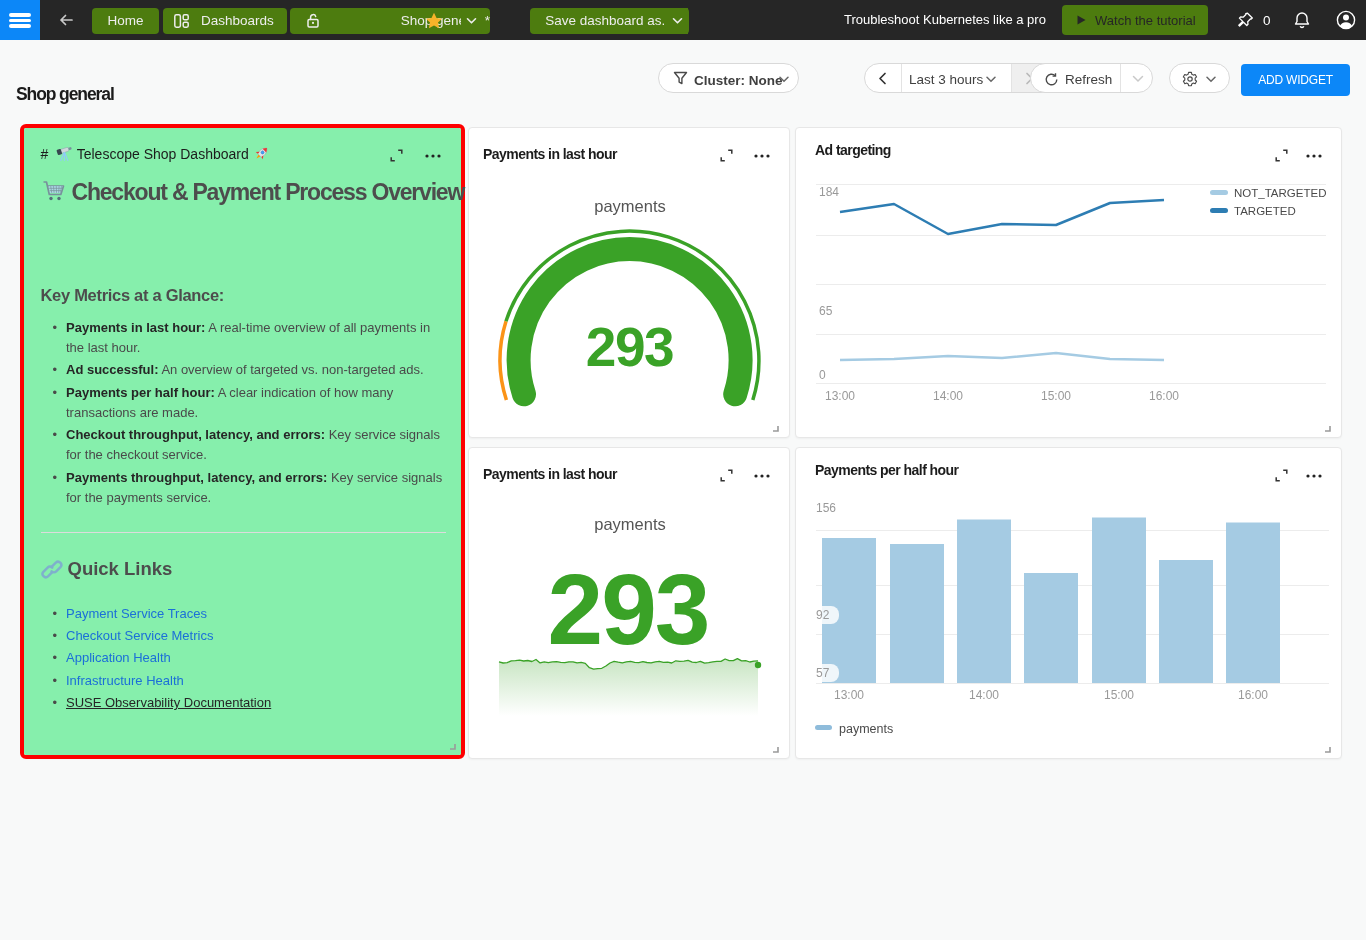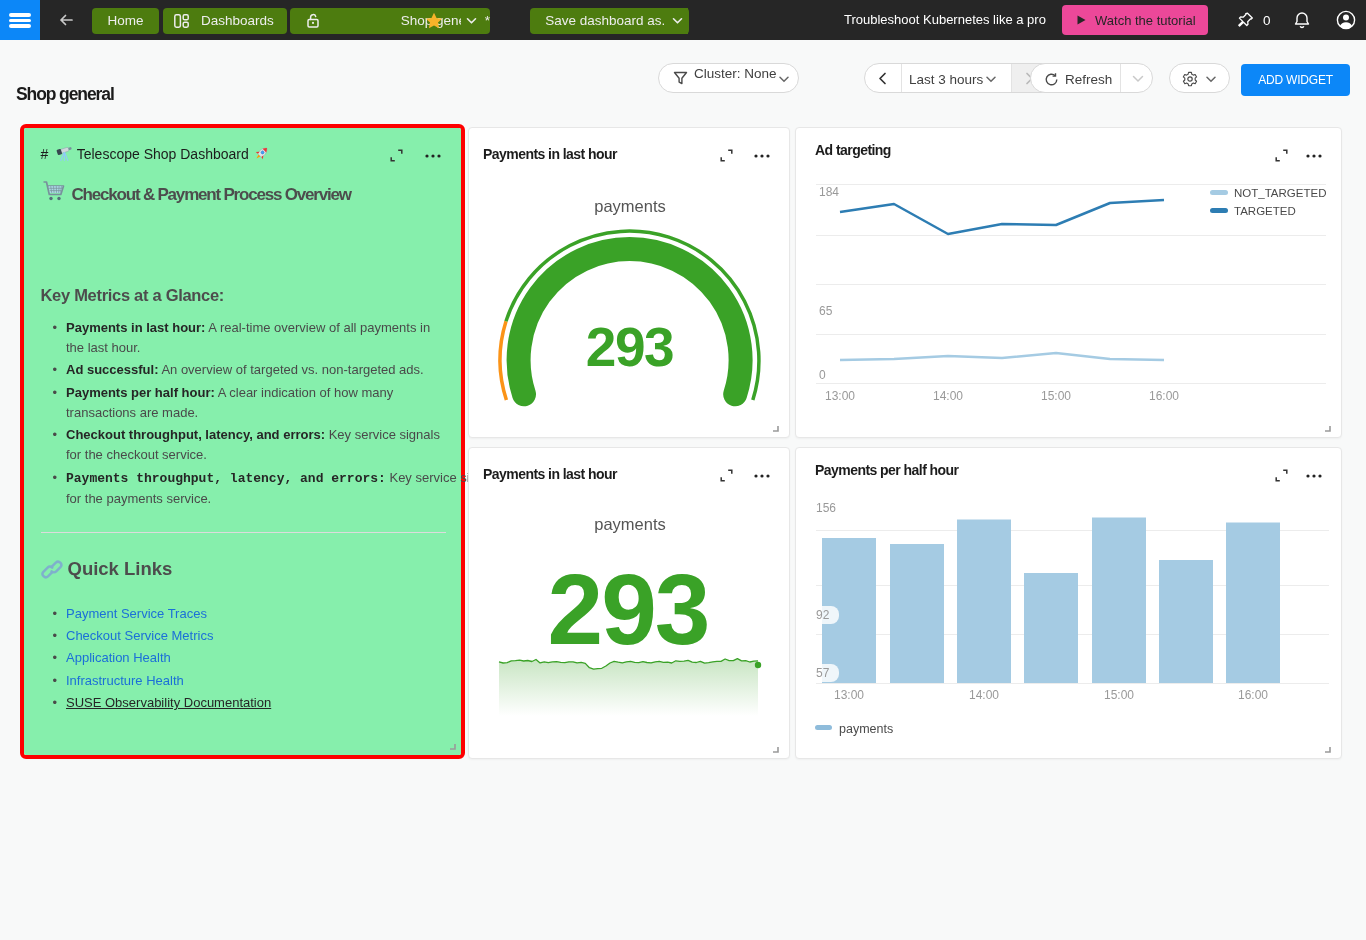--- a/index.html
+++ b/index.html
@@ -60,7 +60,7 @@
       </svg>
   </div>
   <div class="abs" style="left:844px;top:12px;color:#fff;font-size:13px;">Troubleshoot Kubernetes like a pro</div>
-  <div class="abs" style="left:1062px;top:5px;width:146px;height:30px;background:#ec4899;border-radius:4px;padding-left:18px;">
+  <div class="abs" style="left:1062px;top:5px;width:146px;height:30px;background:#4d7c0f;border-radius:4px;padding-left:18px;">
     <svg class="abs" style="left:13px;top:9px" width="12" height="12" viewBox="0 0 12 12">
         <path d="M2.5 1.5l8 4.5-8 4.5z" fill="#262626"></path>
       </svg>

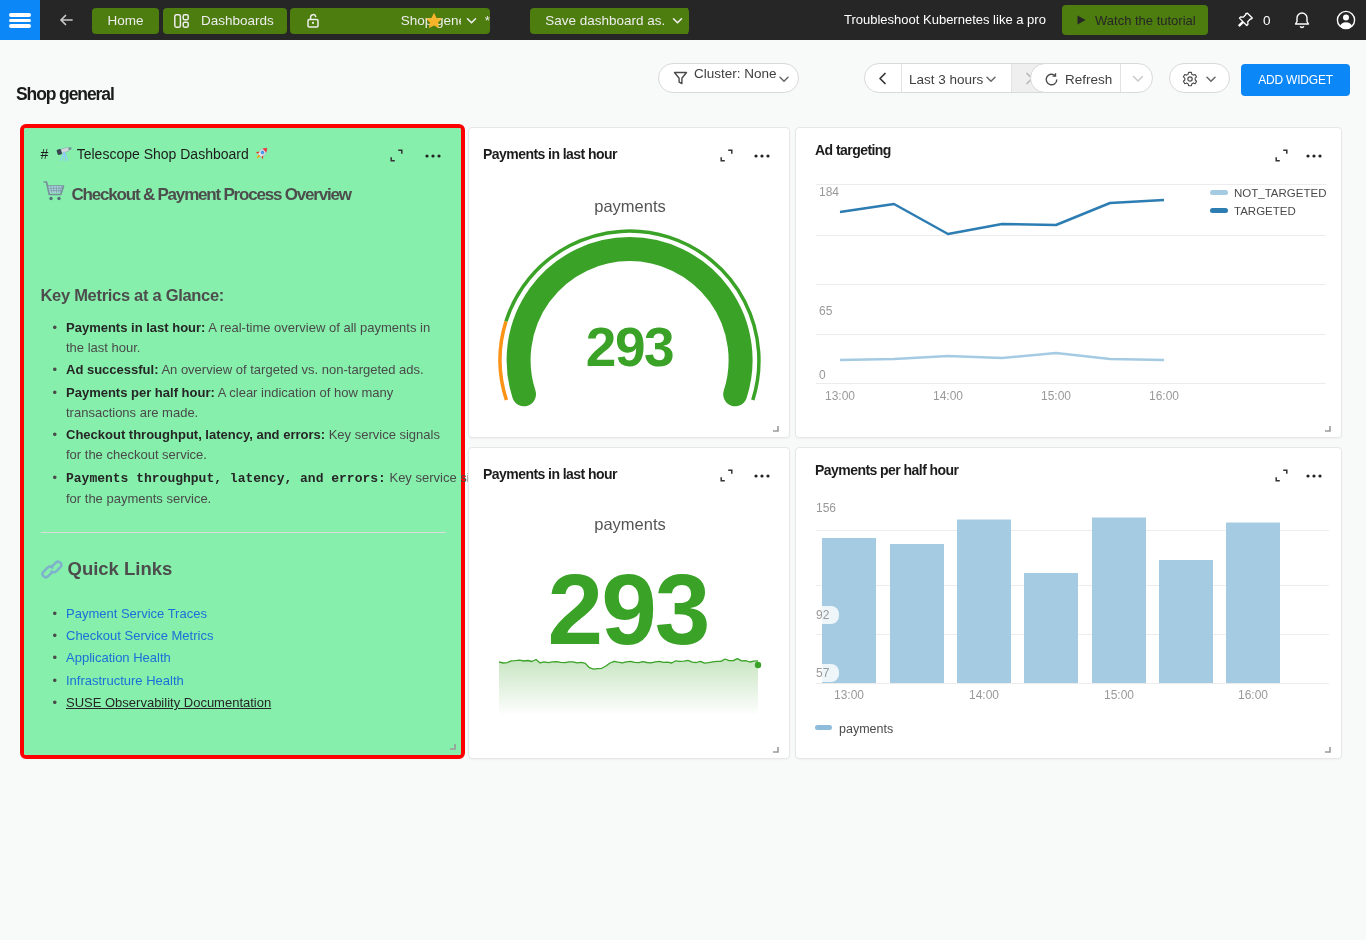--- a/index.html
+++ b/index.html
@@ -86,7 +86,7 @@
   <svg class="abs" style="left:14px;top:7px" width="15" height="15" viewBox="0 0 15 15">
       <path d="M1.5 1.5h12l-4.6 5.8v5.2l-2.8-1.4V7.3z" fill="none" stroke="#4a4a4a" stroke-width="1.4" stroke-linejoin="round"></path>
     </svg>
-  <span class="abs" style="left:35px;top:2px;">Cluster: None</span>
+  <span class="abs" style="left:35px;top:9px;font-weight:bold;">Cluster: None</span>
   <svg class="abs" style="left:120px;top:12px" width="10" height="7" viewBox="0 0 10 7">
       <path d="M1 1.2l4 4 4-4" stroke="#666" stroke-width="1.5" fill="none" stroke-linecap="round"></path>
     </svg>

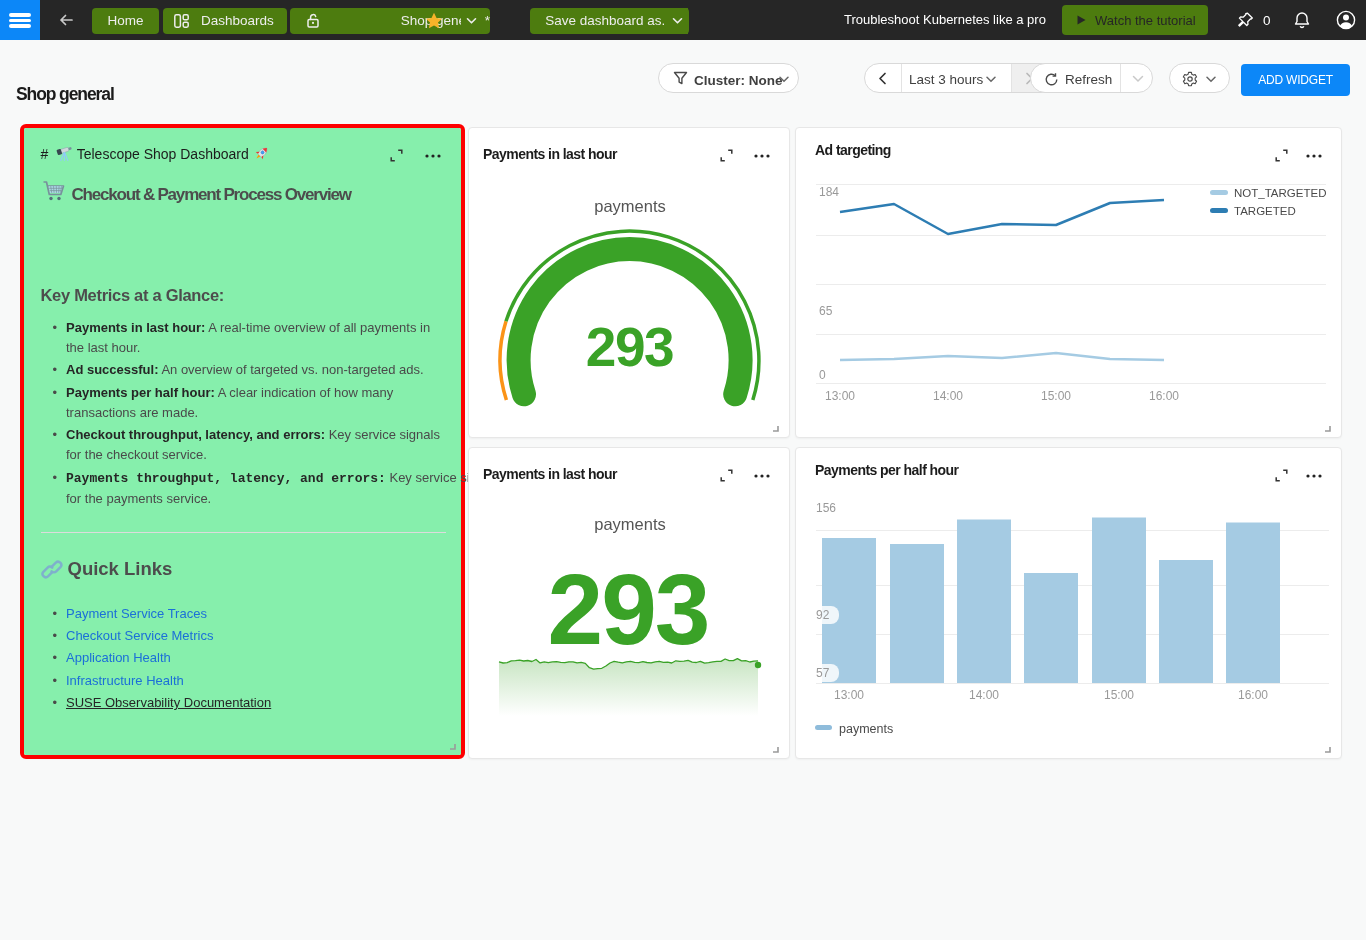--- a/index.html
+++ b/index.html
@@ -165,7 +165,7 @@
       <circle cx="8" cy="2" r="1.6" fill="#222"></circle>
       <circle cx="14" cy="2" r="1.6" fill="#222"></circle>
     </svg>
-  <div class="abs" style="left:16.5px;top:50.5px;font-size:17px;font-weight:bold;letter-spacing:-1.2px;color:#4d4d4d;white-space:nowrap;">
+  <div class="abs" style="left:16.5px;top:50.5px;font-size:23px;font-weight:bold;letter-spacing:-1.2px;color:#4d4d4d;white-space:nowrap;">
     <svg style="display:inline-block;vertical-align:-3px;margin-right:6px" width="25" height="24" viewBox="0 0 24 24">
         <path d="M2 3h3l2.8 12.5h11.5L22 7H6" fill="none" stroke="#78909c" stroke-width="1.7" stroke-linejoin="round"></path>
         <path d="M7 7h14l-1.8 7H8.5z" fill="#b3d4f0" opacity="0.8"></path>

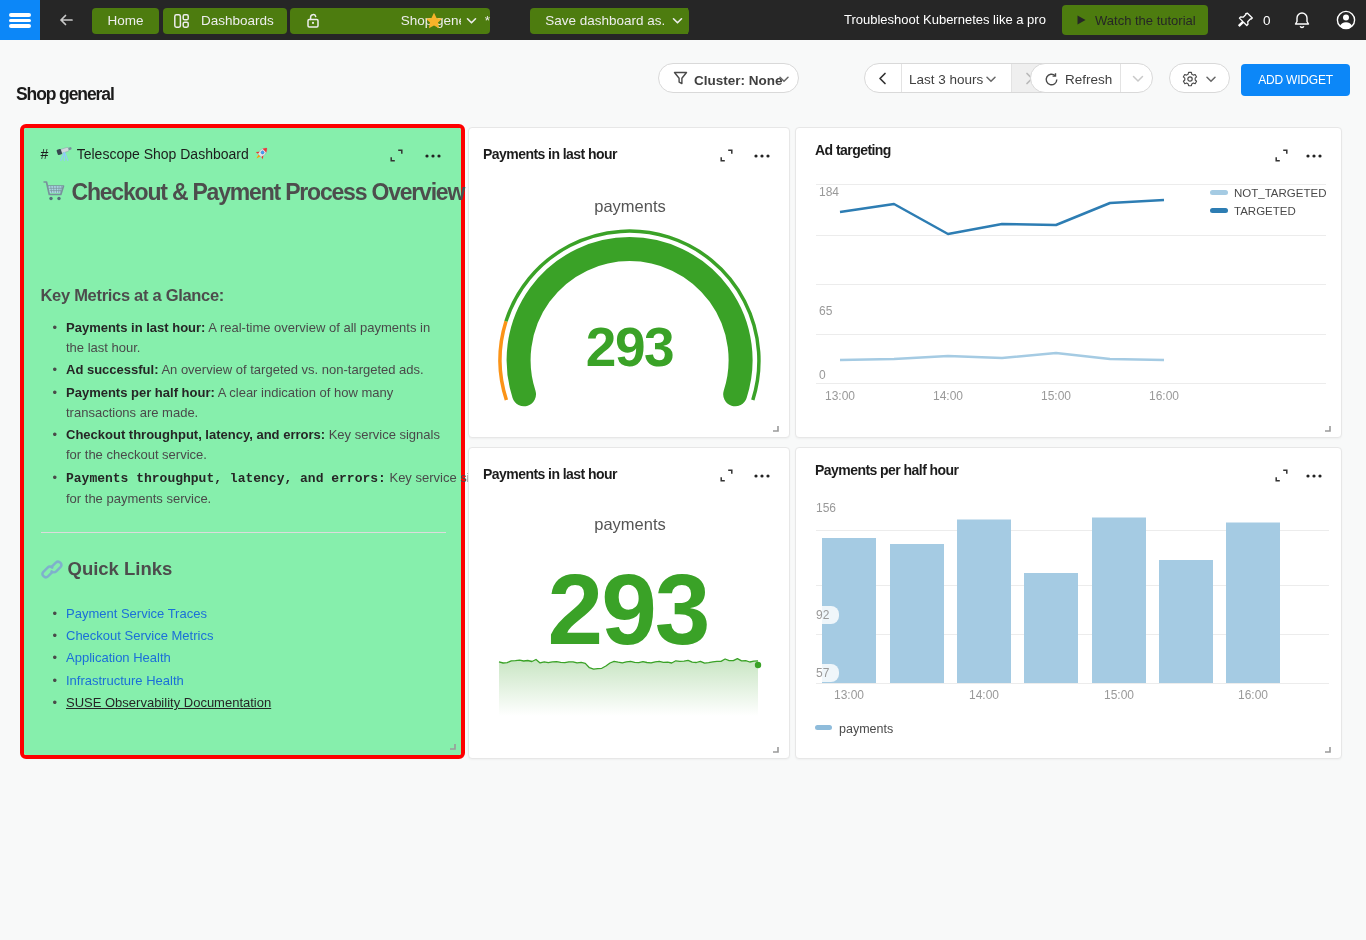--- a/index.html
+++ b/index.html
@@ -183,7 +183,7 @@
       <div style="padding-left:25.5px;position:relative;margin-bottom:2.8px;"><span style="position:absolute;left:12px;">•</span><b style="color:#262626;">Ad successful:</b> An overview of targeted vs. non-targeted ads.</div>
       <div style="padding-left:25.5px;position:relative;margin-bottom:2.8px;"><span style="position:absolute;left:12px;">•</span><b style="color:#262626;">Payments per half hour:</b> A clear indication of how many<br>transactions are made.</div>
       <div style="padding-left:25.5px;position:relative;margin-bottom:2.8px;"><span style="position:absolute;left:12px;">•</span><b style="color:#262626;">Checkout throughput, latency, and errors:</b> Key service signals<br>for the checkout service.</div>
-      <div style="padding-left:25.5px;position:relative;"><span style="position:absolute;left:12px;">•</span><b style="color:#262626;font-family:Liberation Mono, monospace;">Payments throughput, latency, and errors:</b> Key service signals<br>for the payments service.</div>
+      <div style="padding-left:25.5px;position:relative;"><span style="position:absolute;left:12px;">•</span><b style="color:#262626;">Payments throughput, latency, and errors:</b> Key service signals<br>for the payments service.</div>
   </div>
   <div class="abs" style="left:16.5px;top:404px;width:405px;height:1px;background:#dcdcdc;"></div>
   <div class="abs" style="left:16.5px;top:429.5px;font-size:18.5px;font-weight:bold;color:#4d4d4d;white-space:nowrap;">

